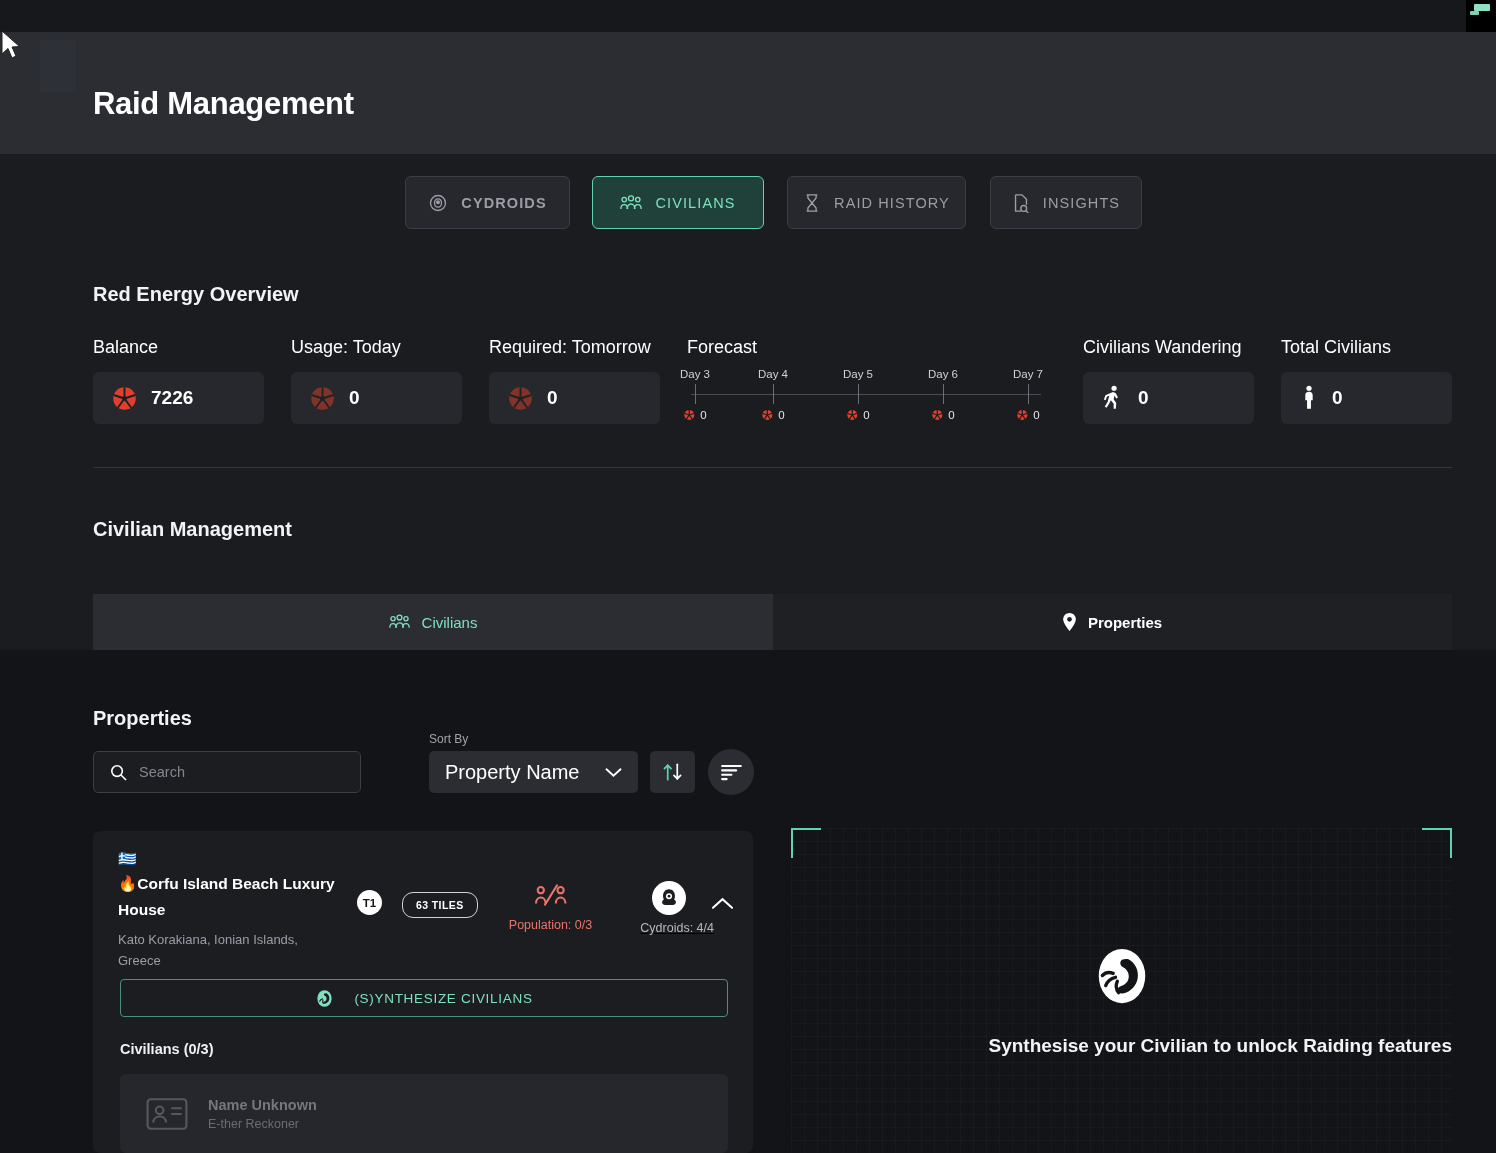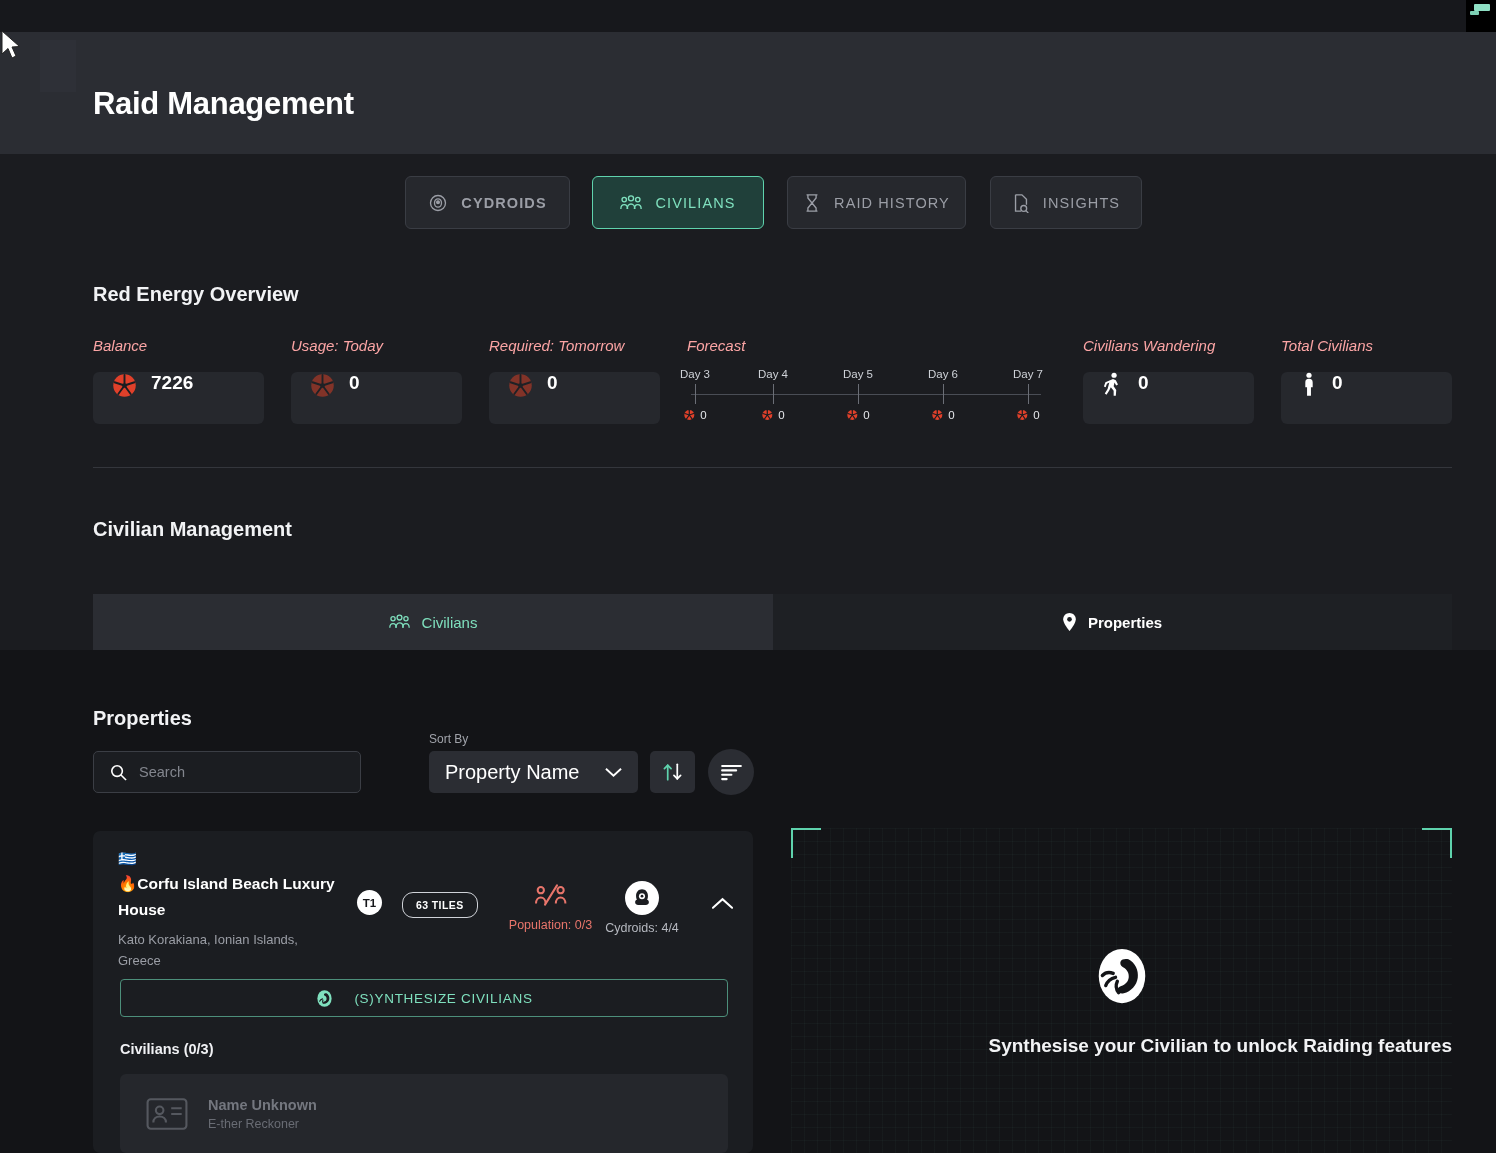--- a/index.html
+++ b/index.html
@@ -45,7 +45,7 @@
   
   .sect-title { position:absolute; font-size:20px; font-weight:bold; color:#f2f3f5; }
   #re-title { top:283px; left:93px; }
-  .stat-label { position:absolute; font-size:15px; color:#fca5a5;font-style:italic; }
+  .stat-label { position:absolute; font-size:18px; color:#ffffff; }
   .stat-box {
     position:absolute; height:52px; background:#26282d; border-radius:6px;
     display:flex; gap:13px; padding-left:18px;

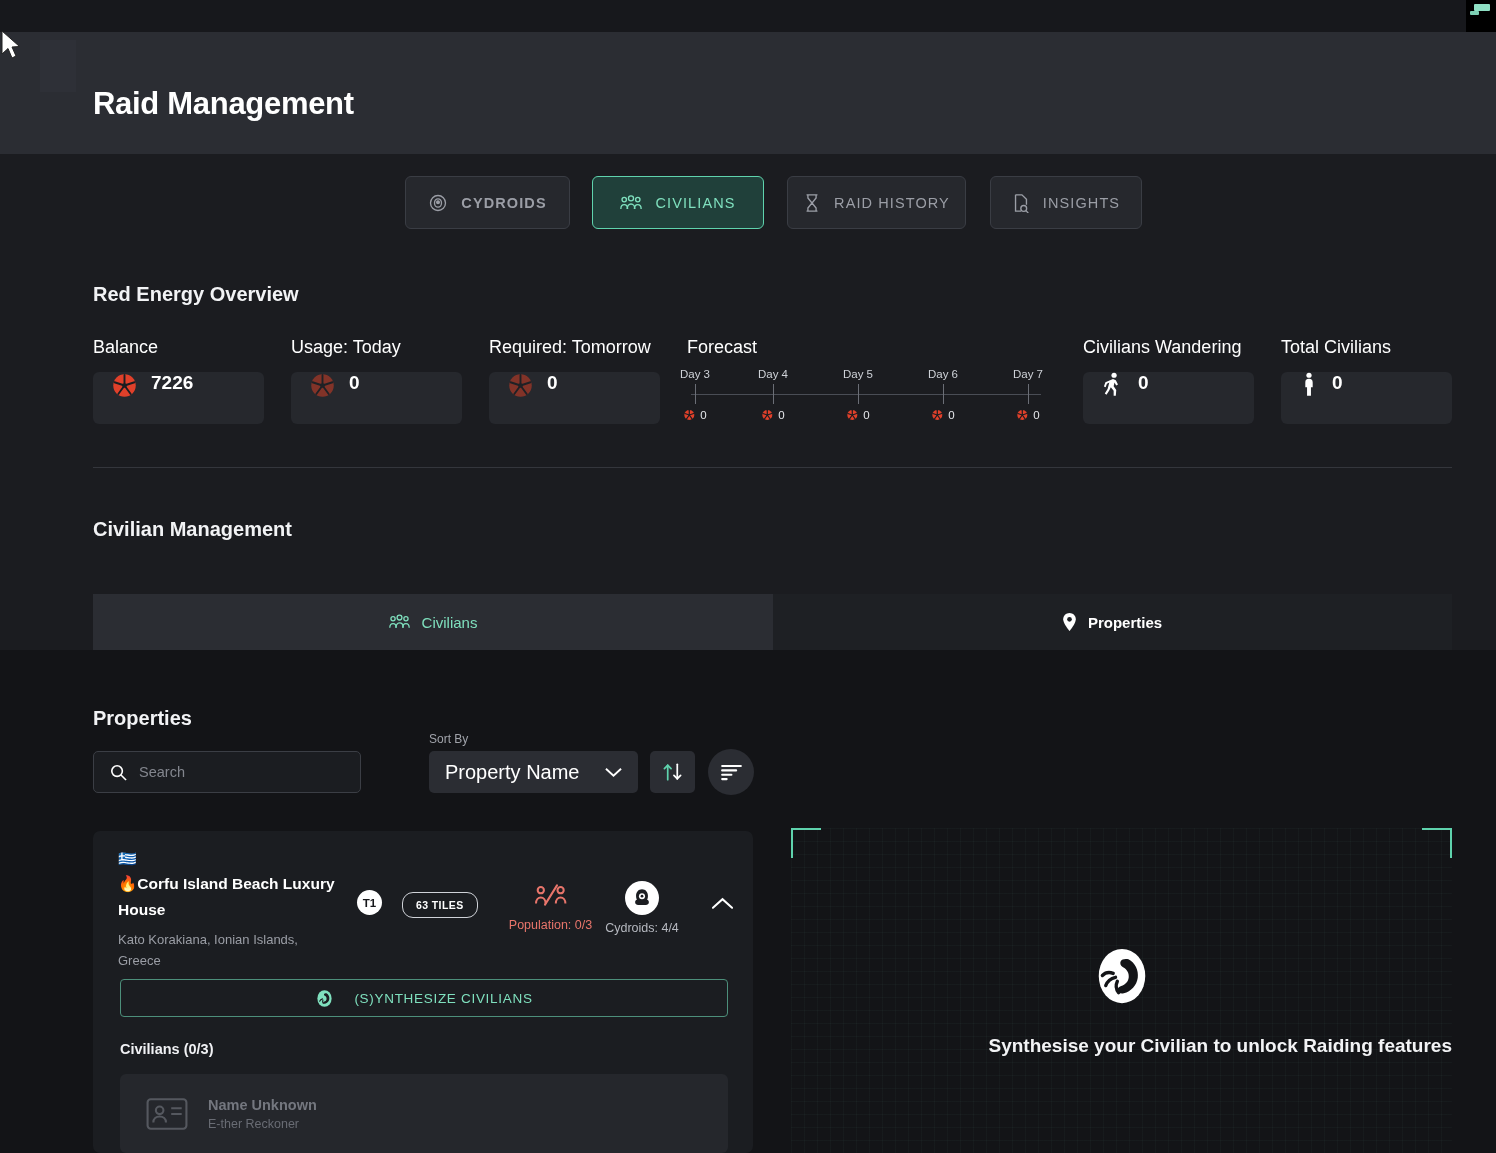--- a/index.html
+++ b/index.html
@@ -48,7 +48,7 @@
   .stat-label { position:absolute; font-size:18px; color:#ffffff; }
   .stat-box {
     position:absolute; height:52px; background:#26282d; border-radius:6px;
-    display:flex; gap:13px; padding-left:18px;
+    display:flex; align-items:center; gap:13px; padding-left:18px;
   }
   .stat-val { font-size:19px; font-weight:bold; color:#ffffff; }
 

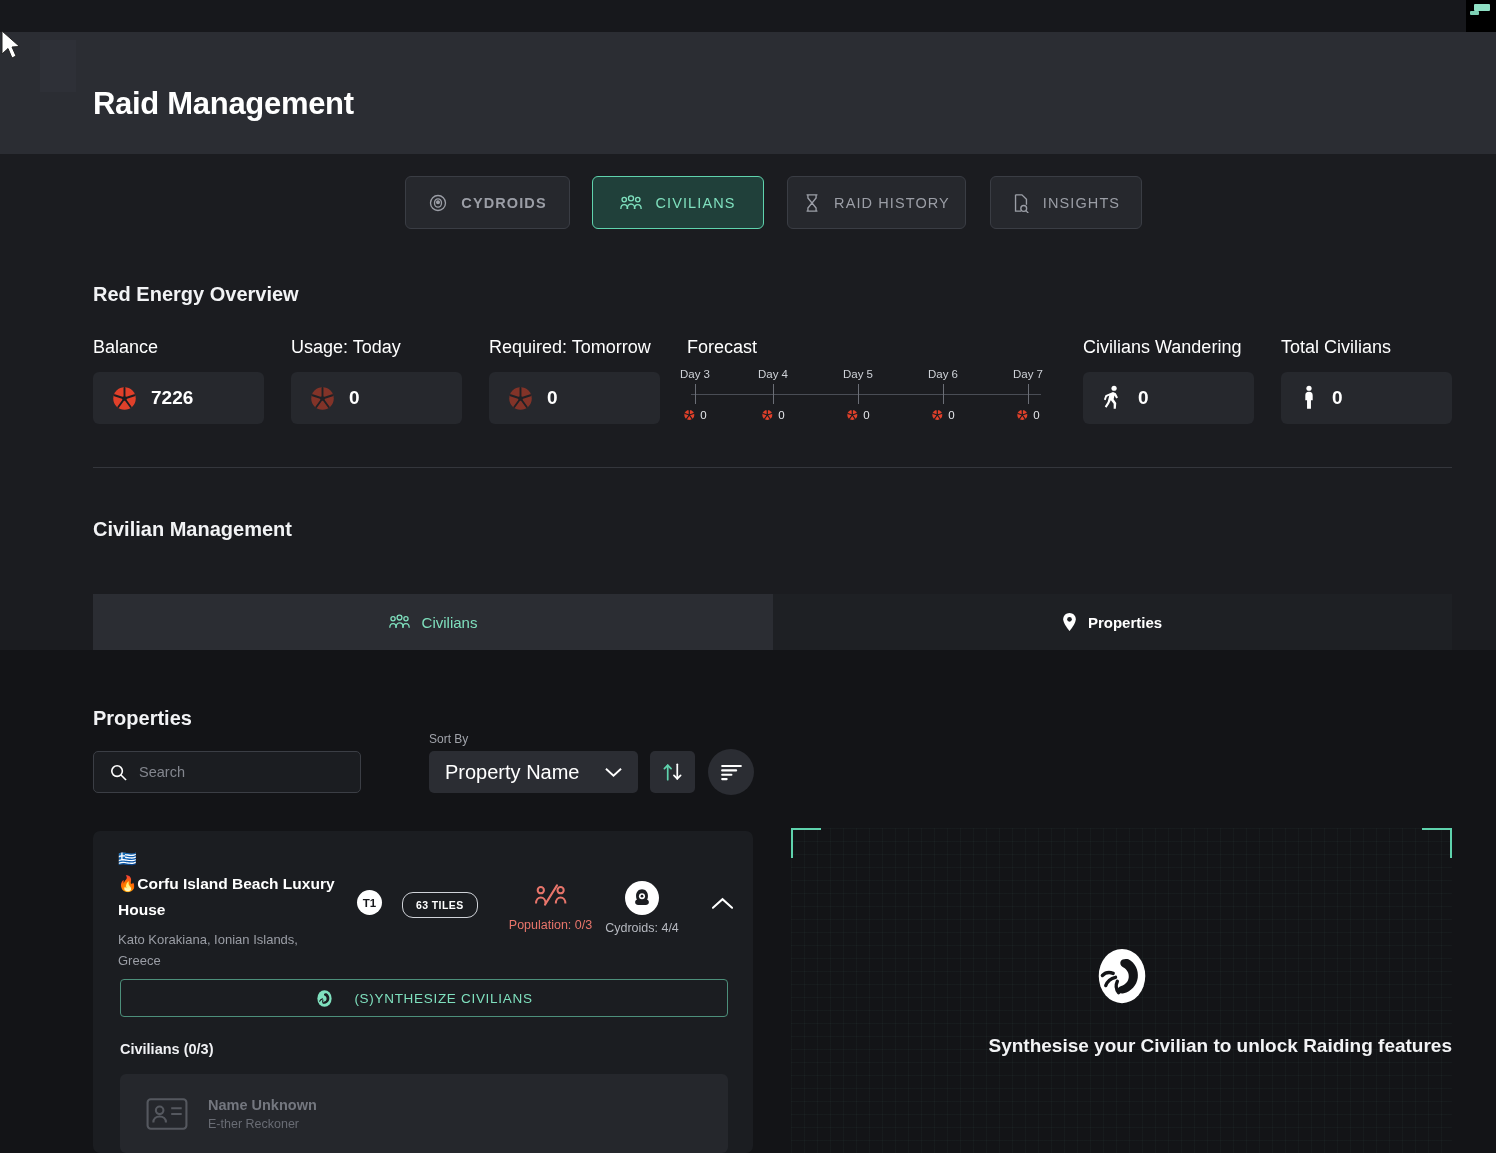--- a/index.html
+++ b/index.html
@@ -129,7 +129,7 @@
   }
   .popwrap { position:absolute; top:52px; left:410px; width:95px; text-align:center; }
   .popwrap .lbl { margin-top:7px; font-size:12.5px; color:#e8756b; white-space:nowrap; }
-  .cydwrap { position:absolute; top:50px; left:504px; width:90px; text-align:center; }
+  .cydwrap { position:absolute; top:50px; left:531px; width:90px; text-align:right;text-decoration:underline; }
   .cydwrap .circ {
     width:34px; height:34px; border-radius:50%; background:#ffffff; margin:0 auto;
     display:flex; align-items:center; justify-content:center;

